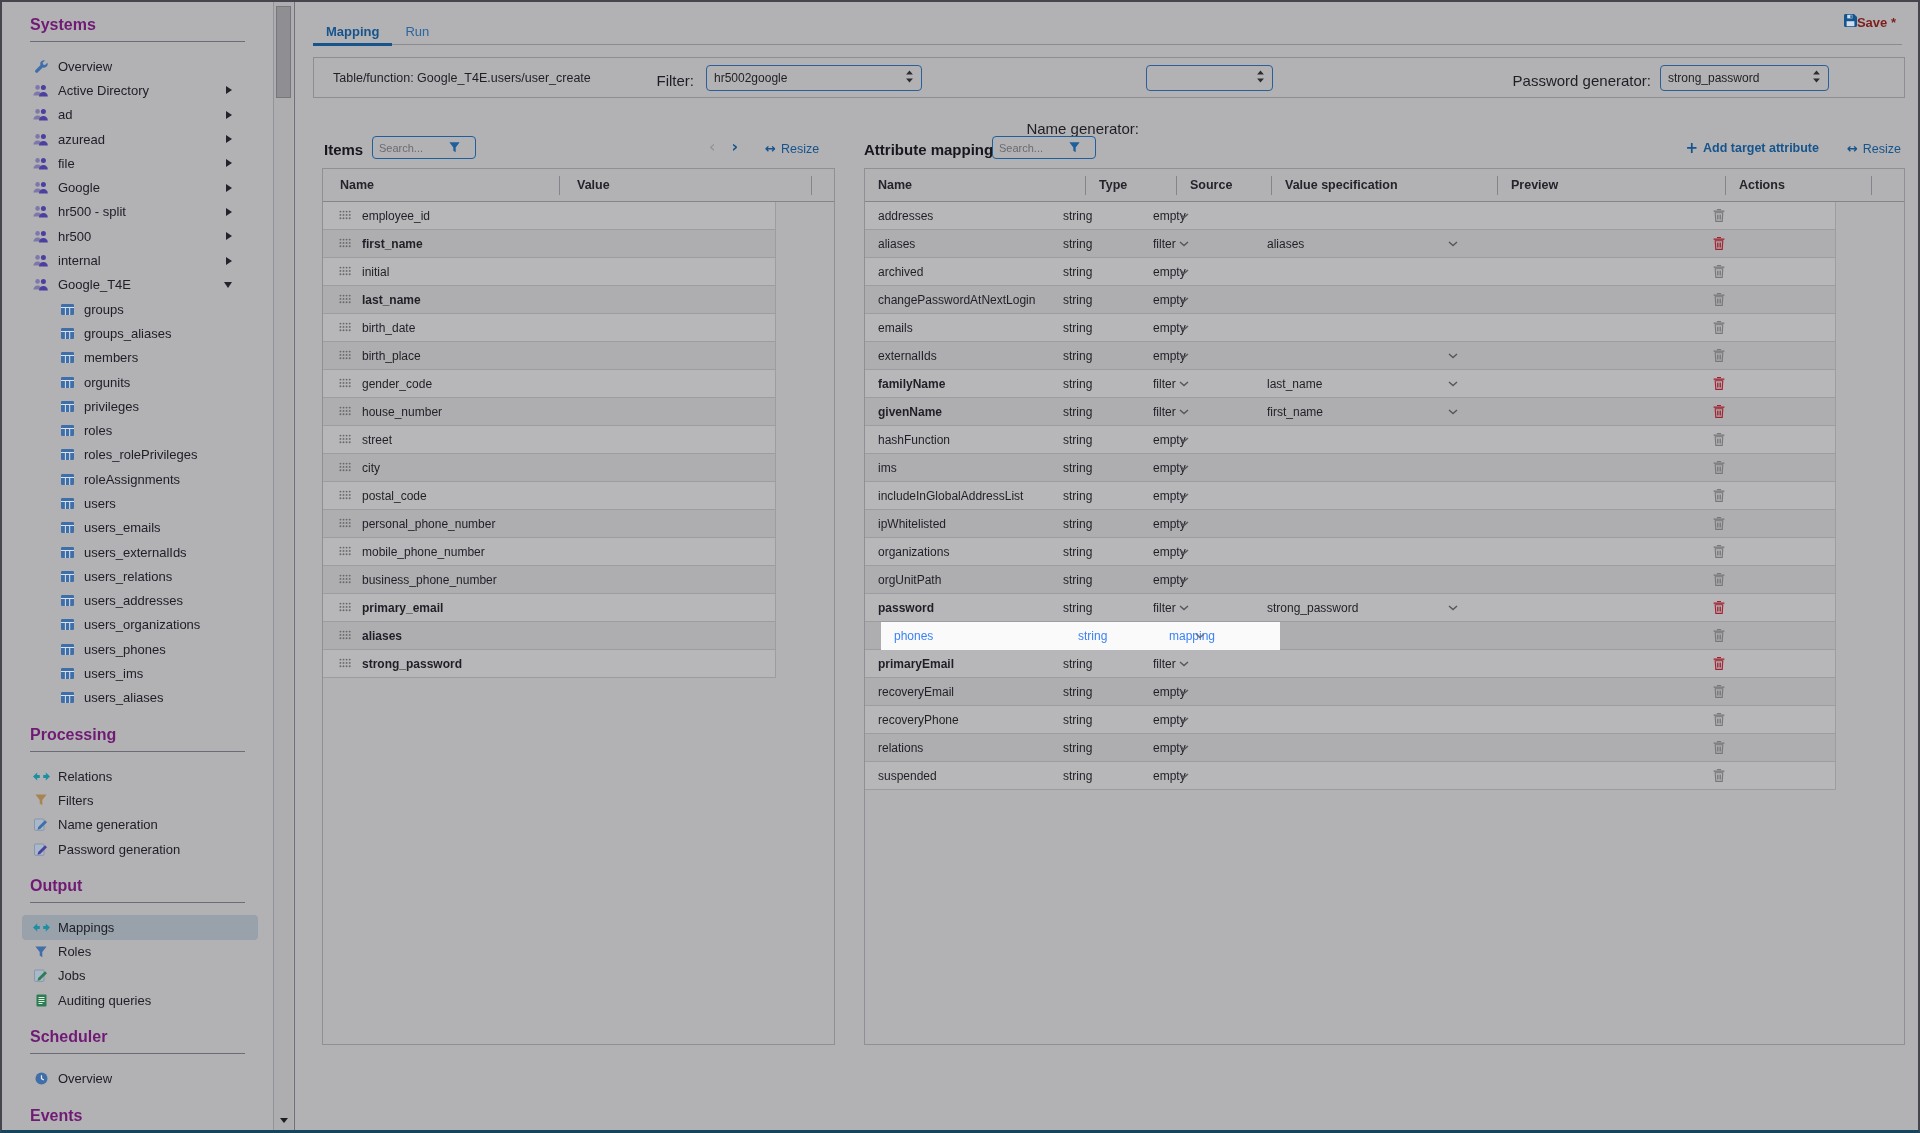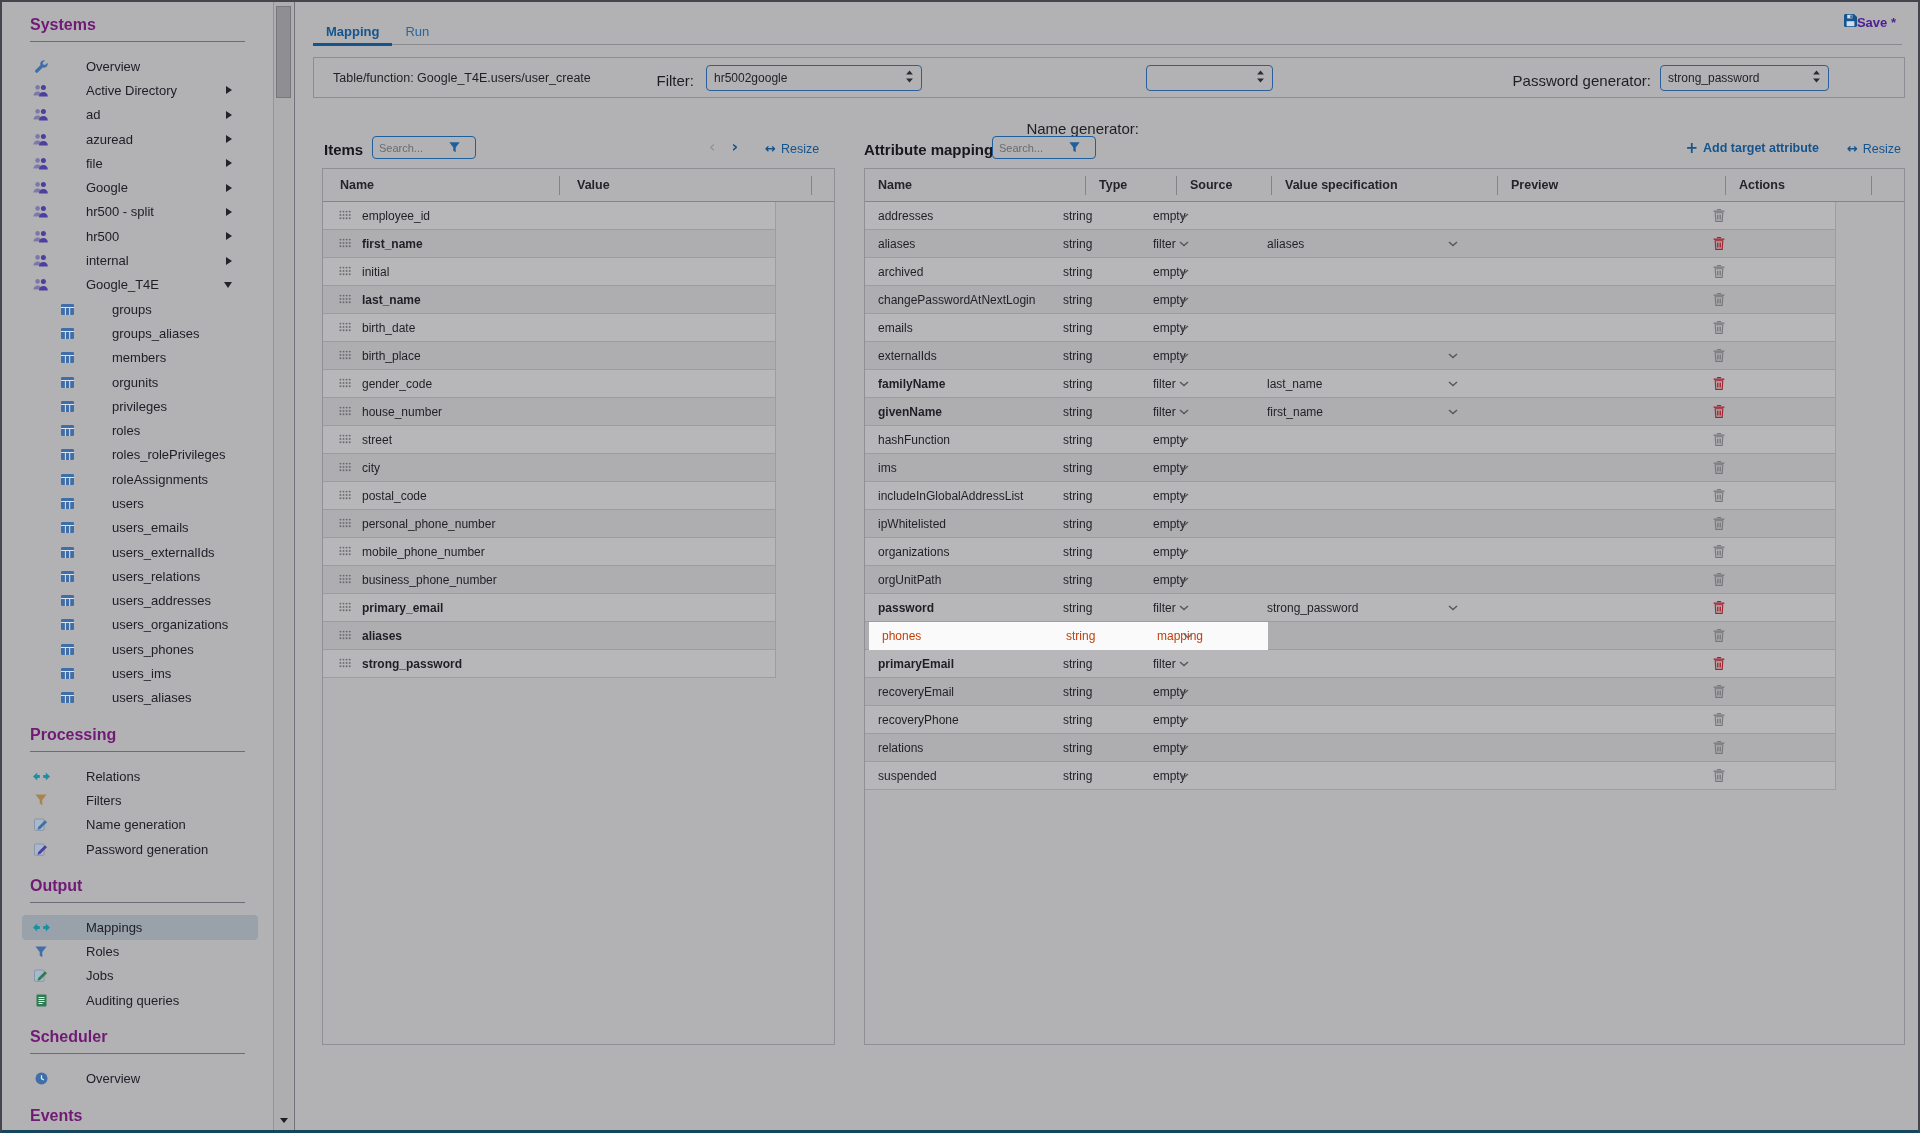--- a/index.html
+++ b/index.html
@@ -32,7 +32,7 @@
   .tab.active{color:#15548c;font-weight:700;}
   .tab.active::after{content:"";position:absolute;left:0;right:0;bottom:-2px;height:3px;background:#15548c;}
   .save-btn{position:absolute;top:12px;right:22px;display:flex;align-items:flex-end;
-    color:#4c1d95;font-size:13px;font-weight:700;cursor:pointer;}
+    color:#7f1d1d;font-size:13px;font-weight:700;cursor:pointer;}
   .toolbar{position:absolute;left:18px;top:55px;width:1592px;height:41px;border:1px solid #8d8d93;box-sizing:border-box;}
   .tf-label{position:absolute;left:19px;top:13px;font-size:12.5px;color:#1e1e25;}
   .tb-label{position:absolute;top:14px;font-size:15px;color:#1e1e25;text-align:right;}

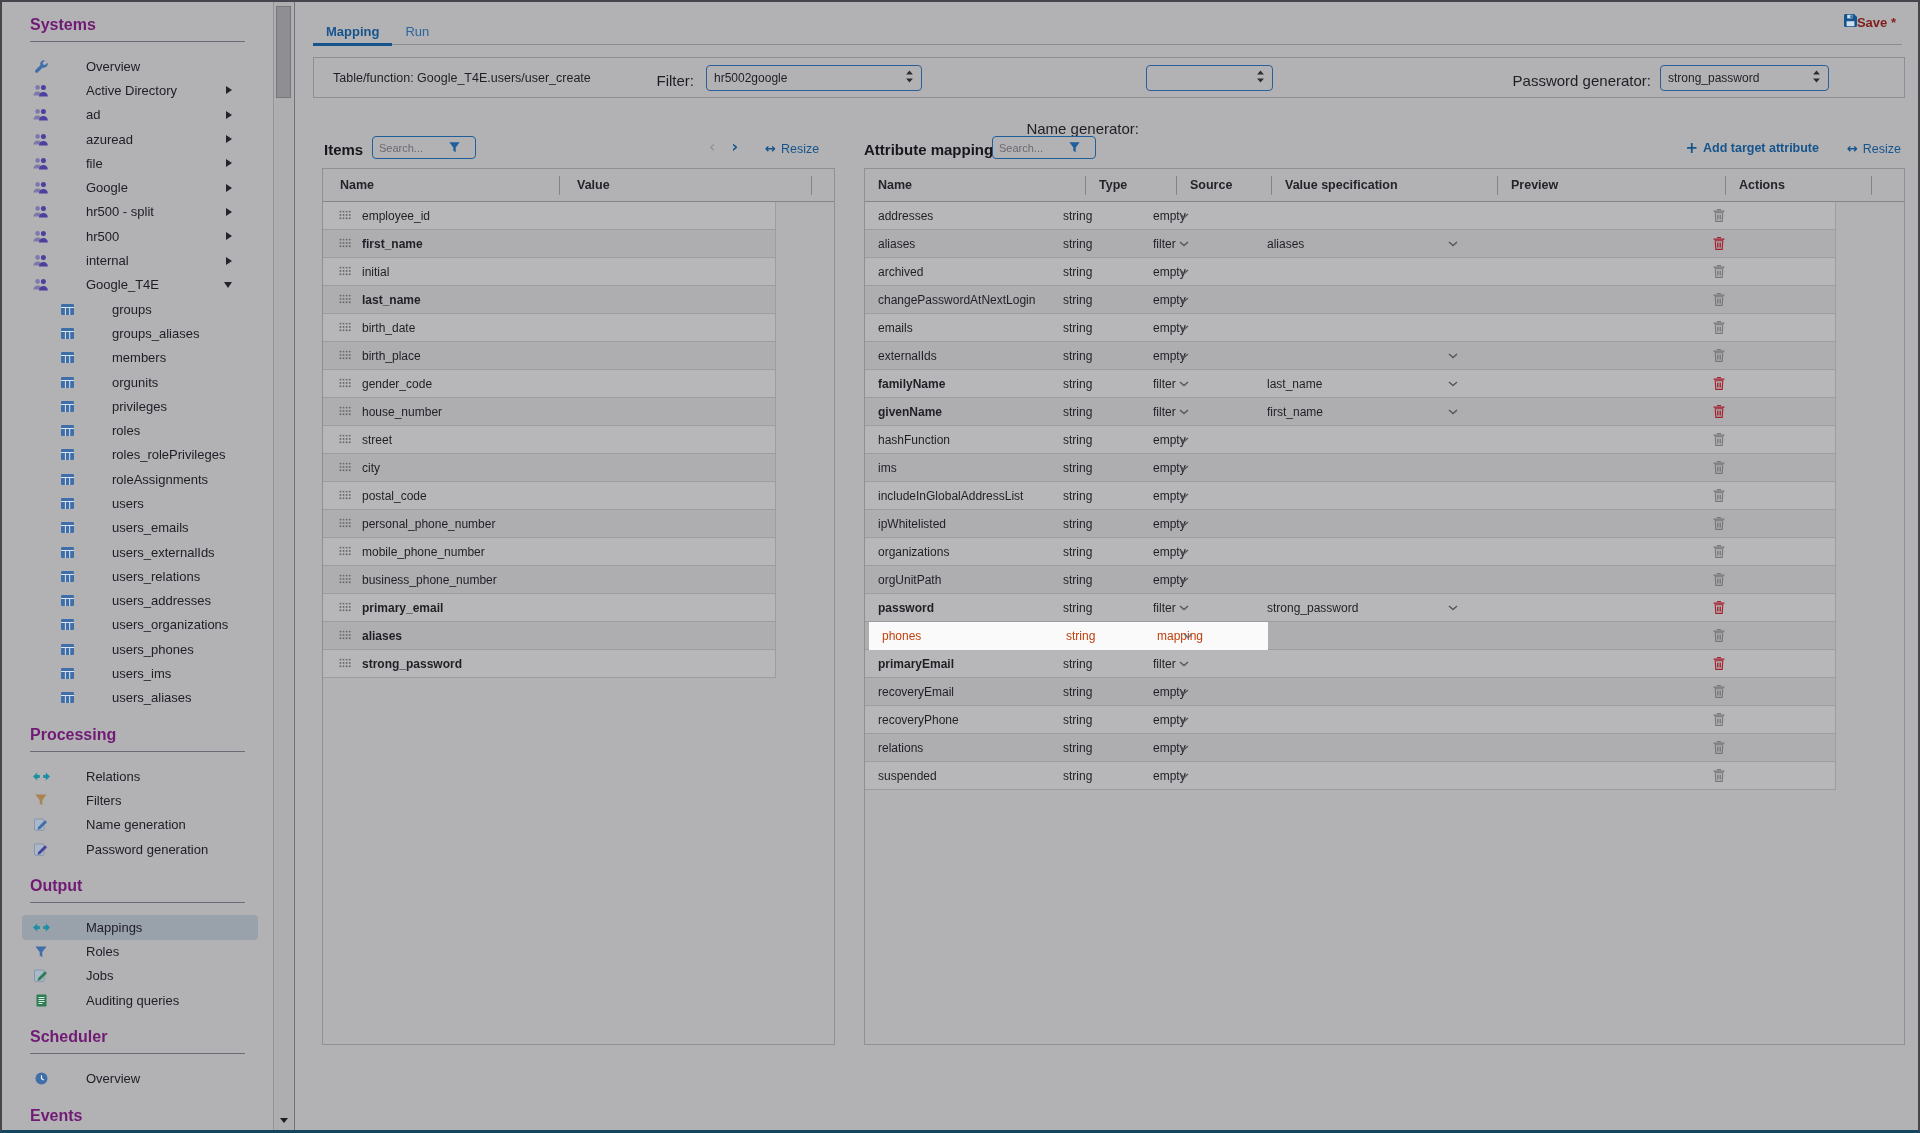--- a/index.html
+++ b/index.html
@@ -14,7 +14,7 @@
   .sb-title{font-size:16px;font-weight:700;color:#701a75;}
   .sb-rule{border-top:1px solid #6c6c77;width:215px;margin:7px 0 12px 0;}
   .nav-item{height:24.3px;display:flex;align-items:center;position:relative;width:228px;
-    padding-left:2px;box-sizing:border-box;color:#202029;font-size:13px;cursor:pointer;gap:28px;}
+    padding-left:2px;box-sizing:border-box;color:#202029;font-size:13px;cursor:pointer;}
   .nav-item .nav-ic{width:18px;display:flex;justify-content:center;margin-right:8px;flex:none;}
   .nav-item.child{margin-left:26px;width:202px;}
   .nav-item.selected{background:#99a1ab;border-radius:4px;margin-left:-8px;padding-left:10px;width:236px;}

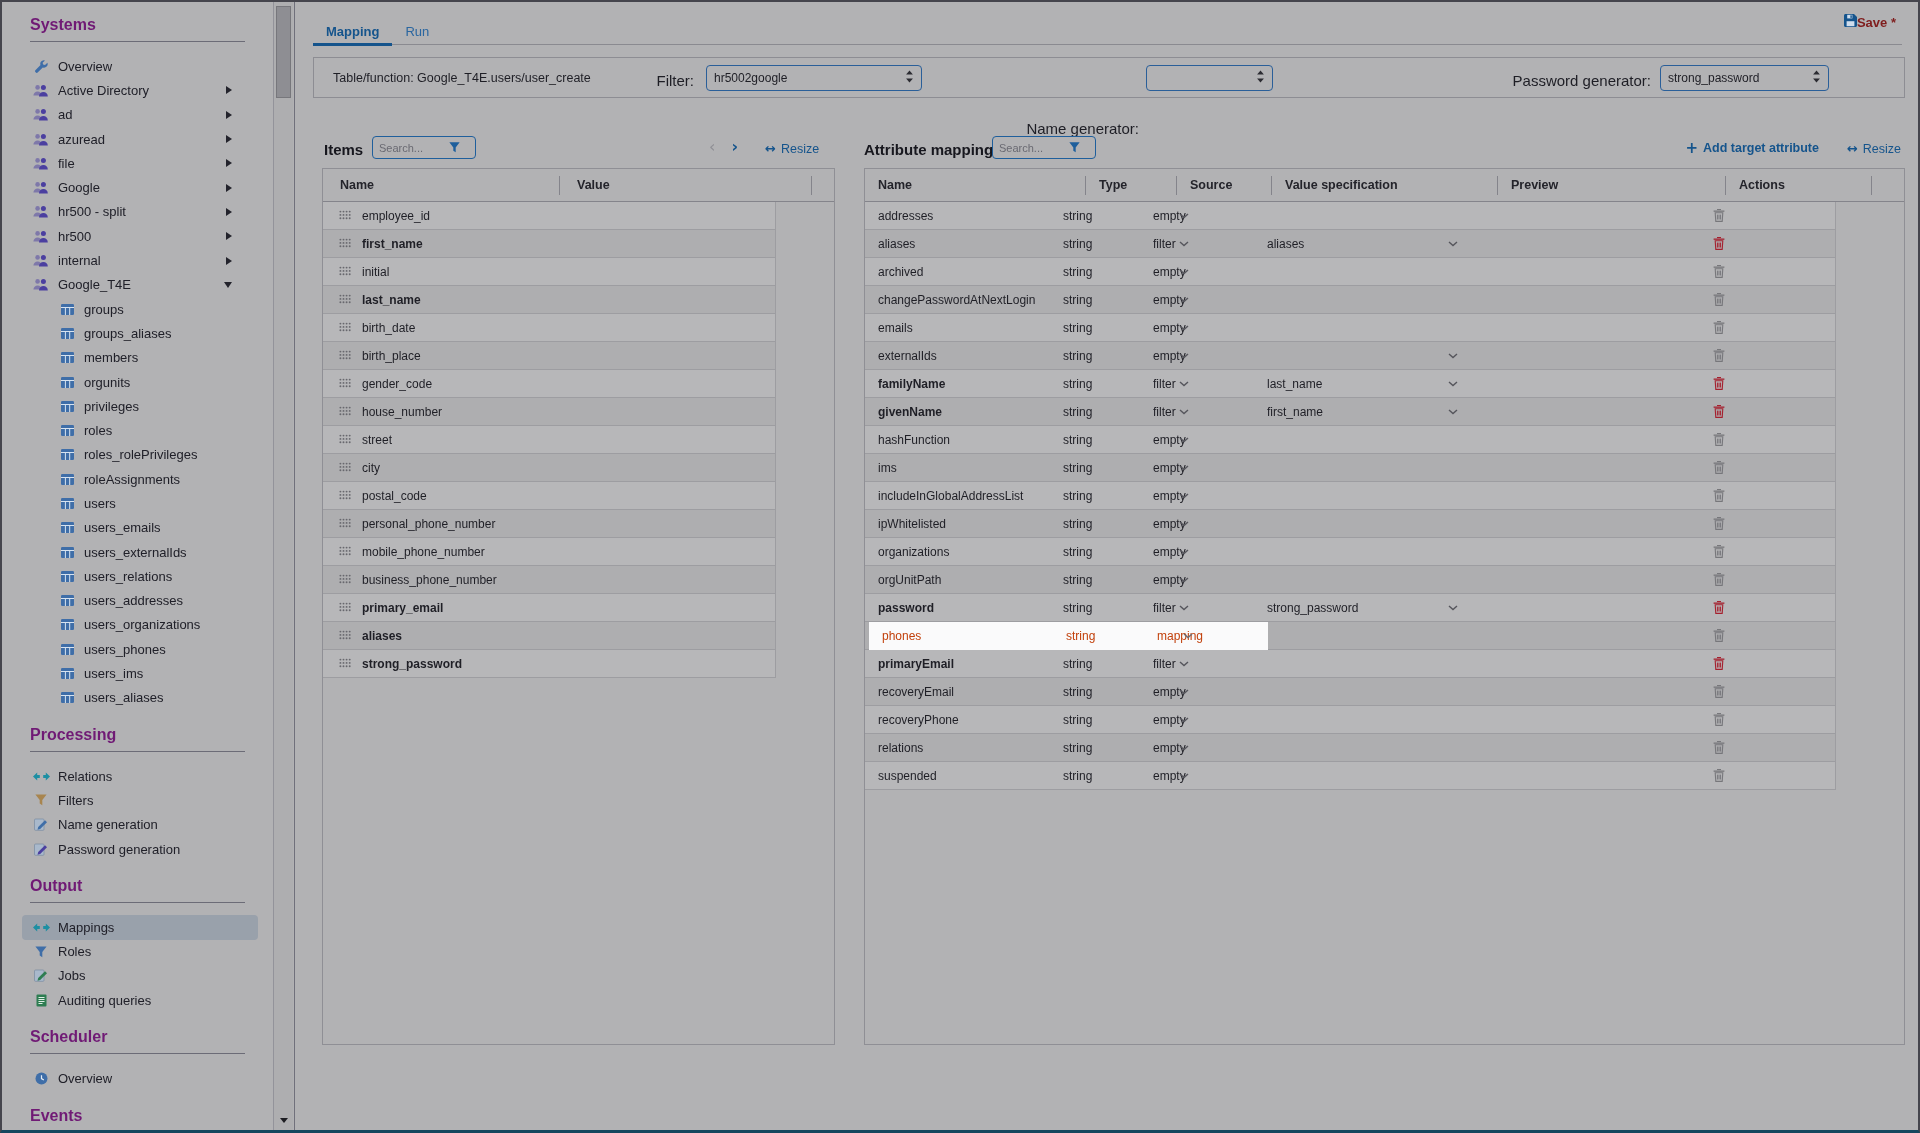--- a/index.html
+++ b/index.html
@@ -88,8 +88,8 @@
   .src-chev{position:absolute;left:314px;top:11px;display:flex;cursor:pointer;}
   .vs-chev{position:absolute;left:583px;top:11px;display:flex;cursor:pointer;}
   .trash-btn{margin-left:24px;display:flex;cursor:pointer;}
-  .bright{position:absolute;left:4px;top:0;height:28px;width:399px;background:#fafafb;
-    display:grid;grid-template-columns:184px 91px 124px;align-items:center;color:#c2410c;z-index:6;}
+  .bright{position:absolute;left:16px;top:0;height:28px;width:399px;background:#fafafb;
+    display:grid;grid-template-columns:184px 91px 124px;align-items:center;color:#3b82f6;z-index:6;}
   .bright .acell{padding-left:13px;}
   
   .dd-panel{position:absolute;left:968px;top:620px;width:208px;height:216px;background:#f4f4f5;

